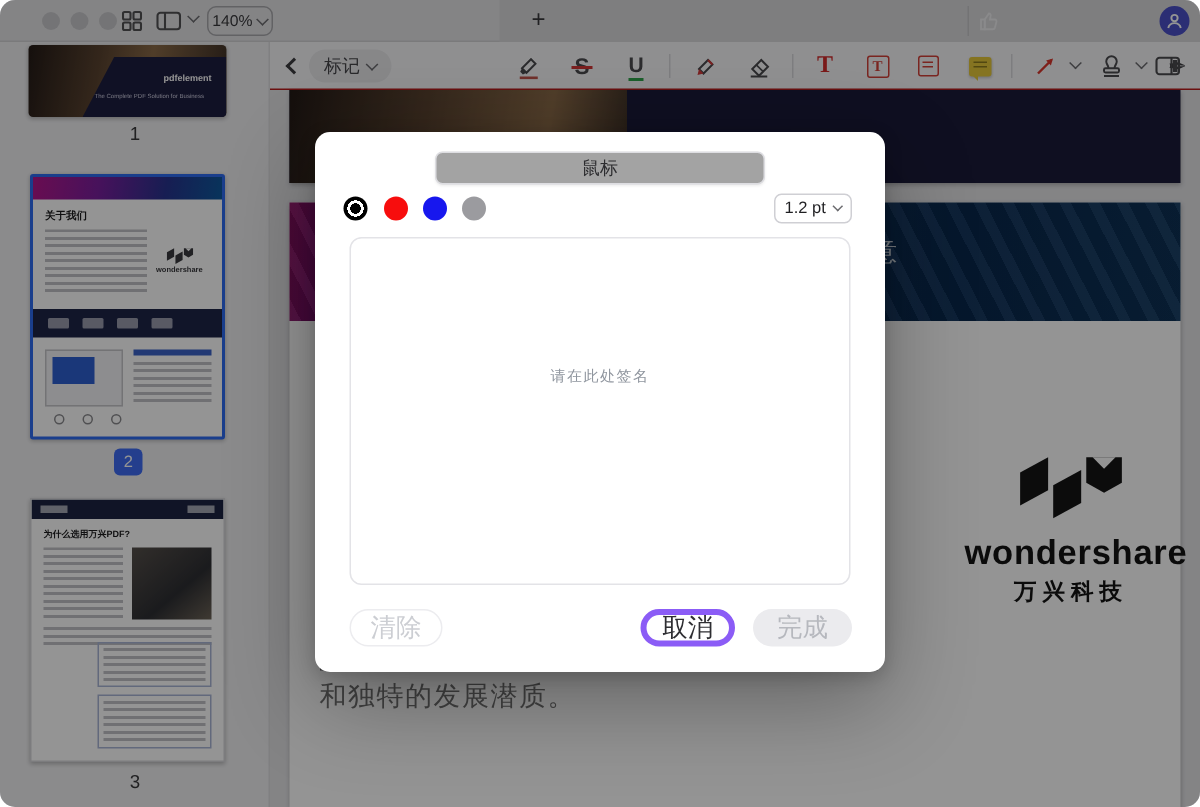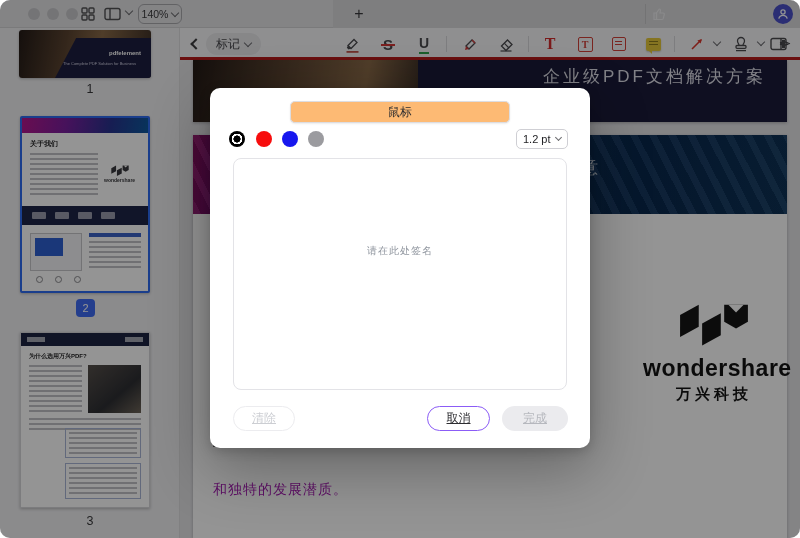--- a/index.html
+++ b/index.html
@@ -40,7 +40,7 @@
 
   
   .toolbar { position:absolute; left:180px; top:28px; width:620px; height:32px;
-             background:#f7f7f9; border-bottom:3px solid #b91c1c; }
+             background:#f7f7f9; border-bottom:1px solid #b91c1c; }
   .titem { position:absolute; top:0; height:32px; display:flex; align-items:center;
            justify-content:center; }
   .mode-pill { position:absolute; left:26px; top:5px; height:22px; padding:0 10px;

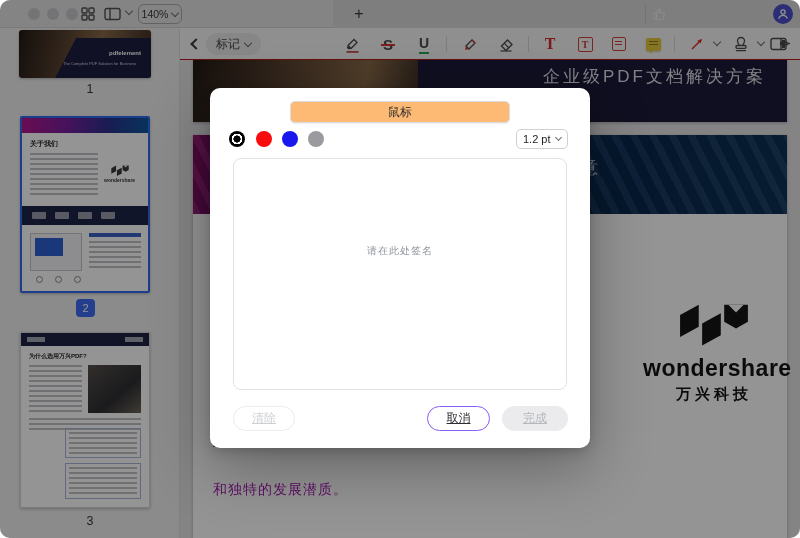--- a/index.html
+++ b/index.html
@@ -390,7 +390,6 @@
   <div class="document">
     <div class="page1">
       <div class="page1-photo"></div>
-      <div class="page1-heading">企业级PDF文档解决方案</div>
     </div>
     <div class="page2">
       <div class="banner">

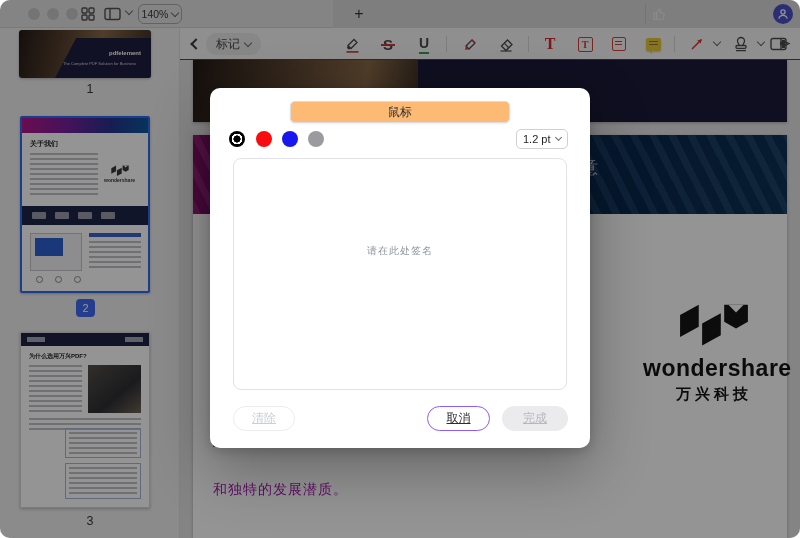--- a/index.html
+++ b/index.html
@@ -161,7 +161,7 @@
          background:#f2f2f4; border-radius:5px; display:flex; }
   .seg-item { flex:1; display:flex; align-items:center; justify-content:center;
          font-size:12px; color:#2c2c2f; border-radius:5px; }
-  .seg-item.sel { background:#fdba74; border:1px solid #dddde1;
+  .seg-item.sel { background:#a3a3a3; border:1px solid #dddde1;
          box-shadow:0 1px 2px rgba(0,0,0,.08); }
   .swatch { position:absolute; top:43px; width:16px; height:16px; border-radius:50%; }
   .dropdown { position:absolute; left:306px; top:41px; width:52px; height:20px;

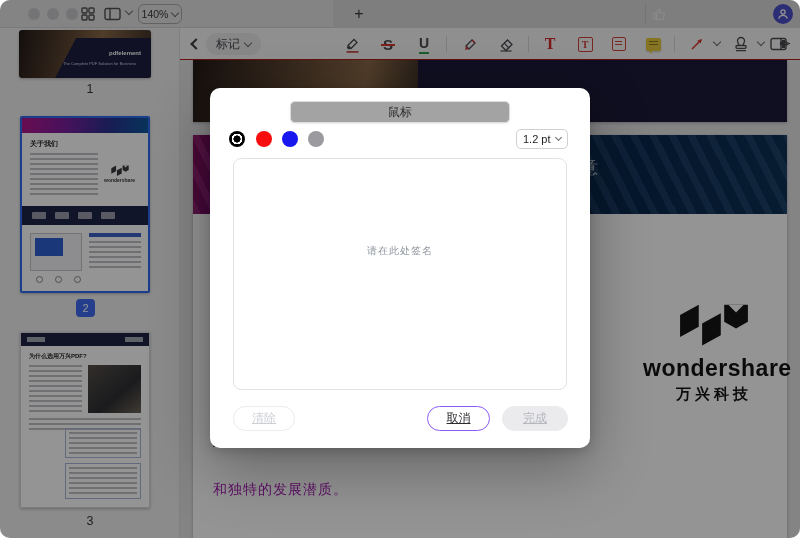--- a/index.html
+++ b/index.html
@@ -173,7 +173,7 @@
          align-items:center; justify-content:center; padding-bottom:46px; }
   .sig-ph { font-size:10px; color:#8f959e; letter-spacing:1px; }
   .dbtn { position:absolute; top:318px; height:25px; border-radius:13px;
-         display:flex; align-items:center; justify-content:center; font-size:12px;text-decoration:underline; }
+         display:flex; align-items:center; justify-content:center; font-size:17px; }
   .btn-clear { left:23px; width:62px; border:1px solid #ececef; color:#ccced3;
          background:#fff; }
   .btn-cancel { left:217px; width:63px; border:1px solid #8b5cf6; color:#2e2e32;

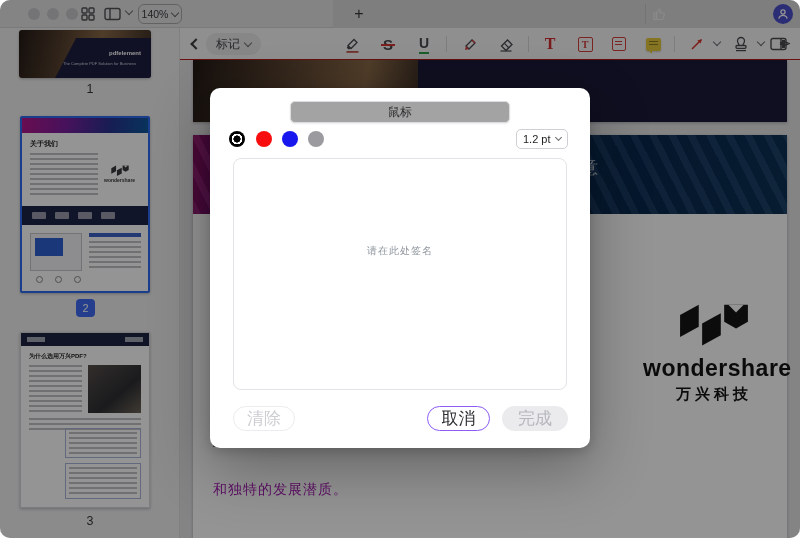--- a/index.html
+++ b/index.html
@@ -176,7 +176,7 @@
          display:flex; align-items:center; justify-content:center; font-size:17px; }
   .btn-clear { left:23px; width:62px; border:1px solid #ececef; color:#ccced3;
          background:#fff; }
-  .btn-cancel { left:217px; width:63px; border:1px solid #8b5cf6; color:#2e2e32;
+  .btn-cancel { left:217px; width:63px; border:4px solid #8b5cf6; color:#2e2e32;
          background:#fff; }
   .btn-done { left:292px; width:66px; background:#ebebee; color:#b6b8be; }
 

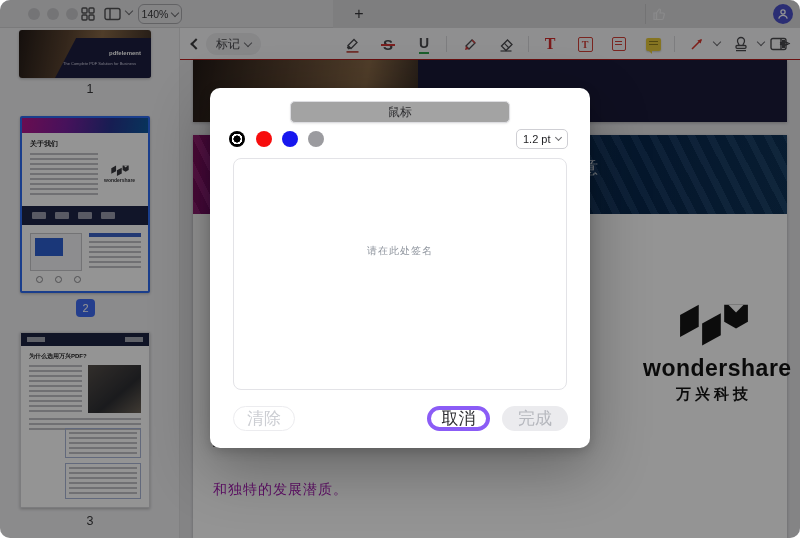--- a/index.html
+++ b/index.html
@@ -147,8 +147,8 @@
   .cut-strip { position:absolute; left:20px; top:303px; width:372px; height:9px;
            overflow:hidden; opacity:.85;
            background:repeating-linear-gradient(90deg,#4a4a4e 0 10px, transparent 10px 14px); }
-  .body-line { position:absolute; left:20px; top:317px; font-size:14px;
-           color:#a21caf; letter-spacing:1px;margin-top:29px; }
+  .body-line { position:absolute; left:20px; top:317px; font-size:18px;
+           color:#737373; letter-spacing:1px; }
 
   
   .dim { position:absolute; inset:0; background:rgba(0,0,0,.42); z-index:40; }

